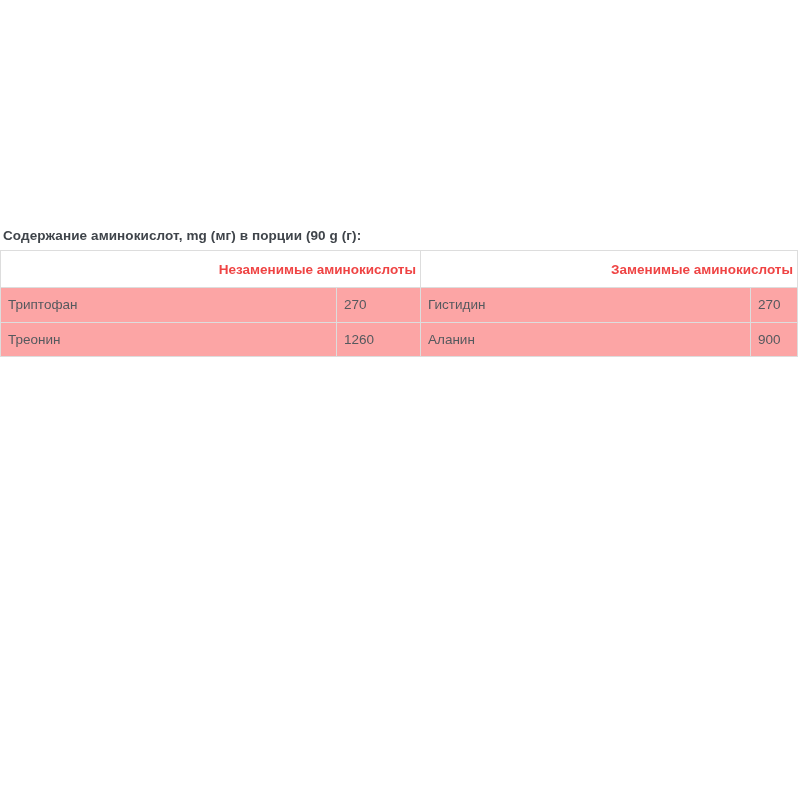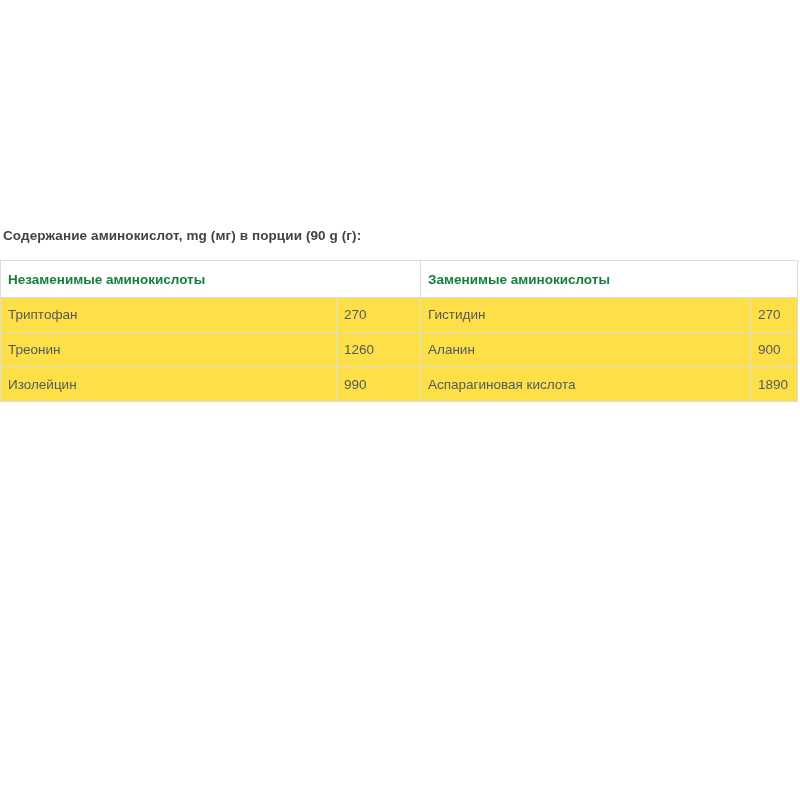--- a/index.html
+++ b/index.html
@@ -18,7 +18,7 @@
     padding-top: 228px;
   }
   .table-title {
-    margin: 0 0 16px 3px;
+    margin: 0 0 6px 3px;
     font-size: 13.5px;
     line-height: 16px;
     font-weight: 700;

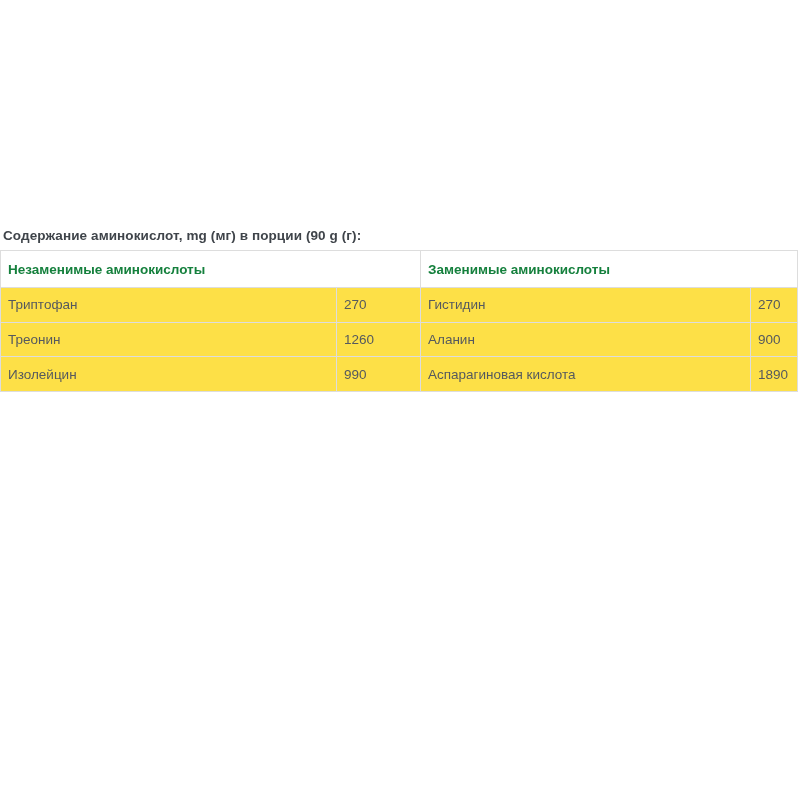--- a/index.html
+++ b/index.html
@@ -47,8 +47,9 @@
   table.amino-table th {
     height: 36px;
     font-weight: 700;
-    color: #15803d;
+    color: #ef4444;
     background: #ffffff;
+    text-align: right;
   }
   table.amino-table td {
     height: 33.7px;

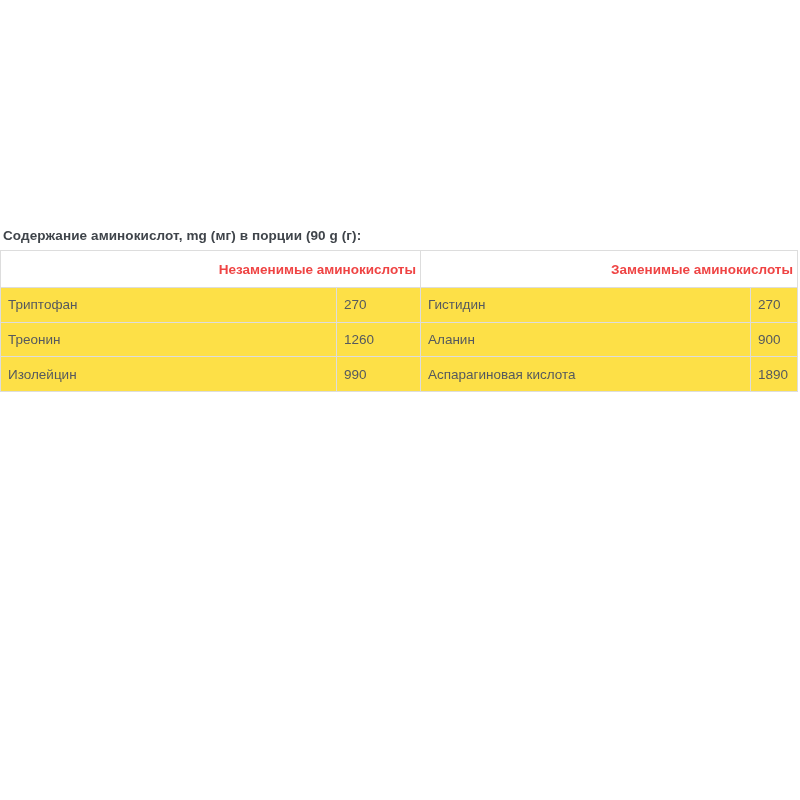--- a/index.html
+++ b/index.html
@@ -55,7 +55,7 @@
     height: 33.7px;
     font-weight: 400;
     color: #55595e;
-    background: #fde047;
+    background: #fca5a5;
   }
 </style>
 </head>

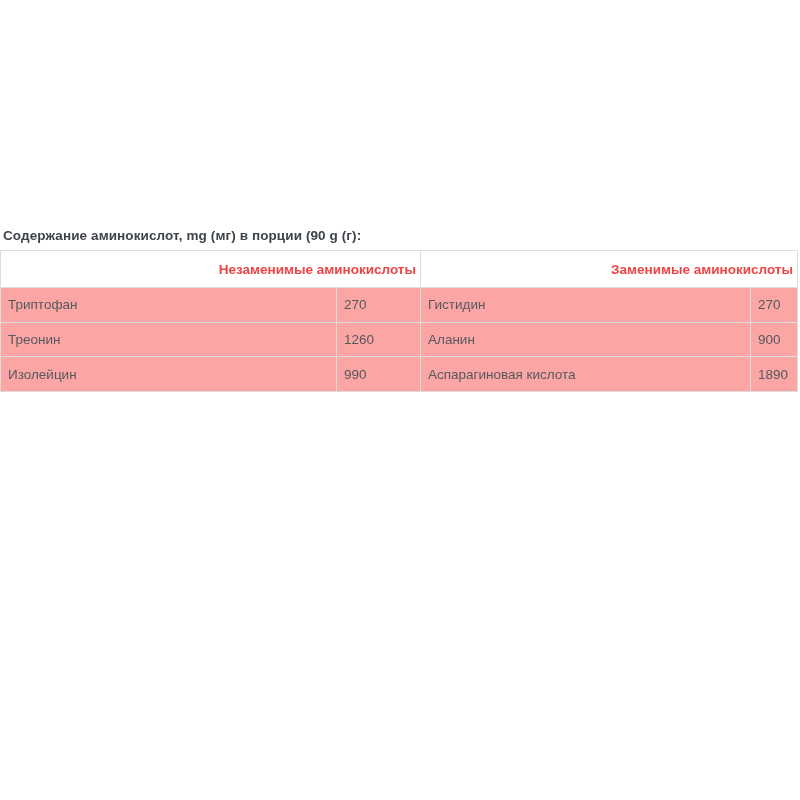--- a/index.html
+++ b/index.html
@@ -91,12 +91,6 @@
         <td>Аланин</td>
         <td>900</td>
       </tr>
-      <tr>
-        <td>Изолейцин</td>
-        <td>990</td>
-        <td>Аспарагиновая кислота</td>
-        <td>1890</td>
-      </tr>
     </tbody>
   </table>
 

